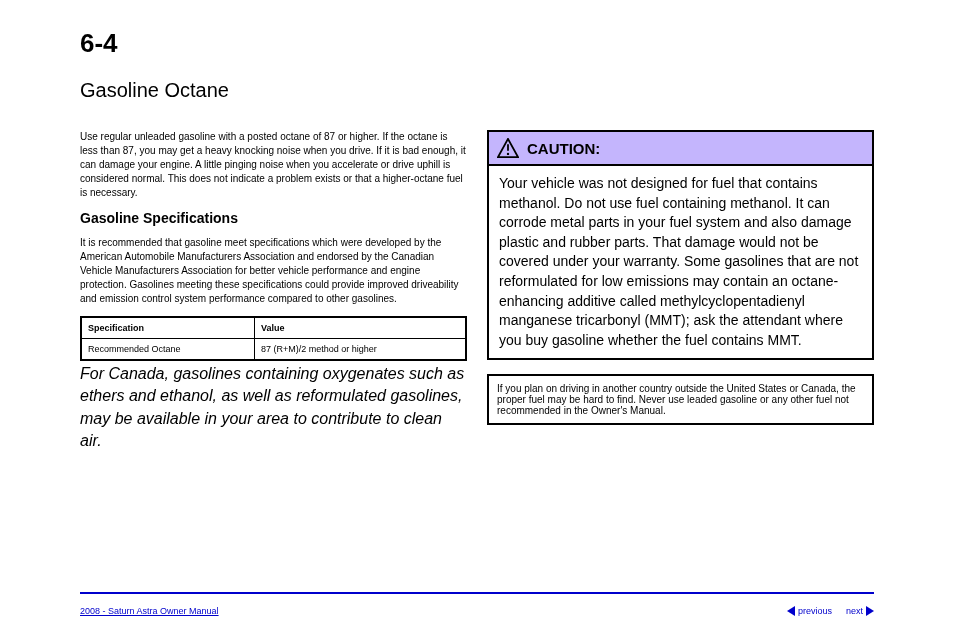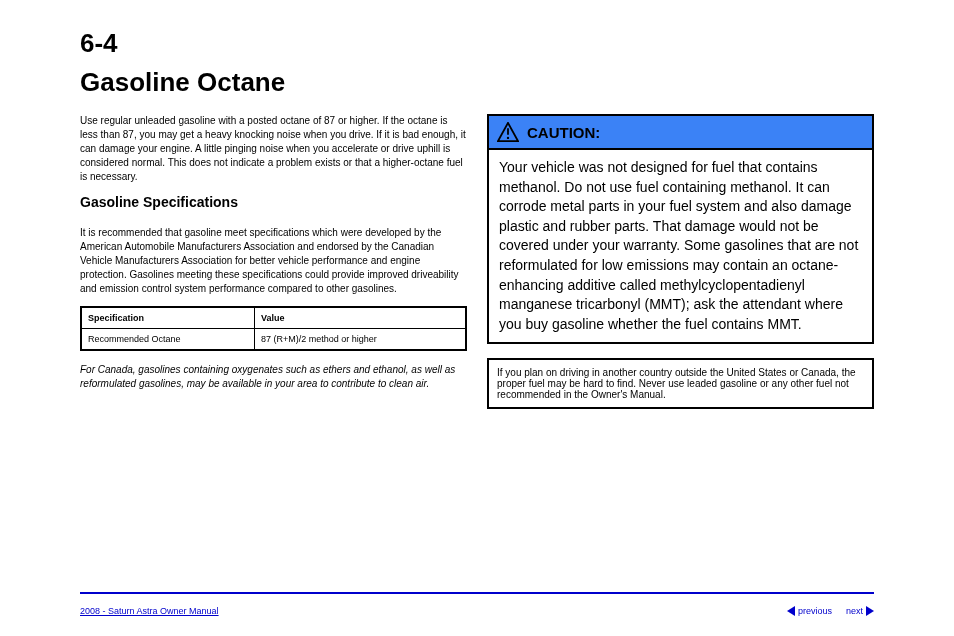--- a/index.html
+++ b/index.html
@@ -19,7 +19,7 @@
   .section-num {
     font-size: 26px;
     font-weight: bold;
-    margin-bottom: 8px;
+    margin-bottom: 20px;
   }
   .section-title {
     font-size: 26px;

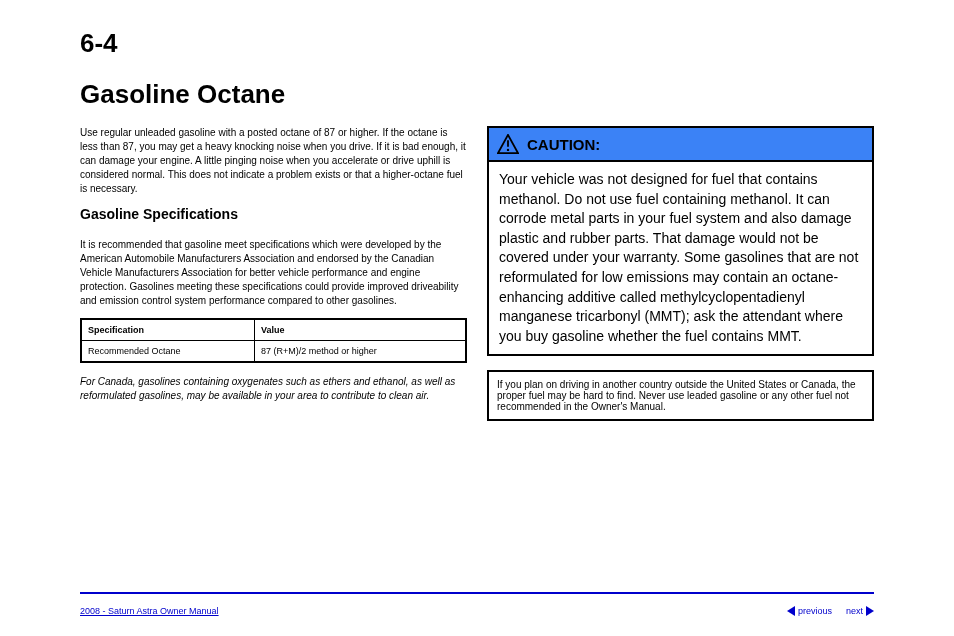--- a/index.html
+++ b/index.html
@@ -22,9 +22,9 @@
     margin-bottom: 20px;
   }
   .section-title {
-    font-size: 26px;
-    font-weight: bold;
-    margin-bottom: 16px;
+    font-size: 20px;
+    font-weight: normal;
+    margin-bottom: 28px;
   }
   .columns {
     display: flex;

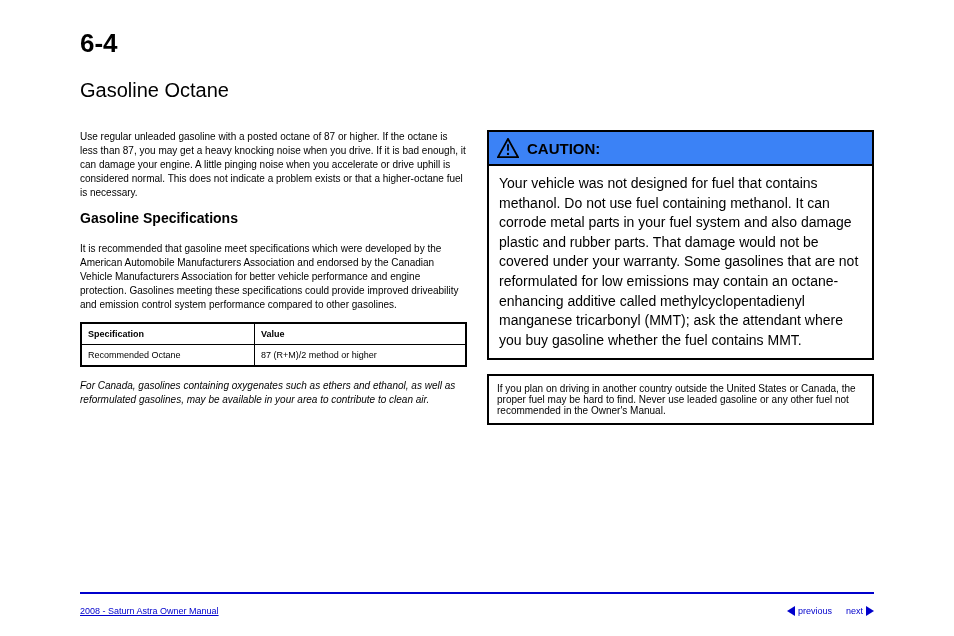--- a/index.html
+++ b/index.html
@@ -65,7 +65,7 @@
     margin-bottom: 14px;
   }
   .caution-header {
-    background: #3b82f6;
+    background: #c4b5fd;
     display: flex;
     align-items: center;
     gap: 8px;

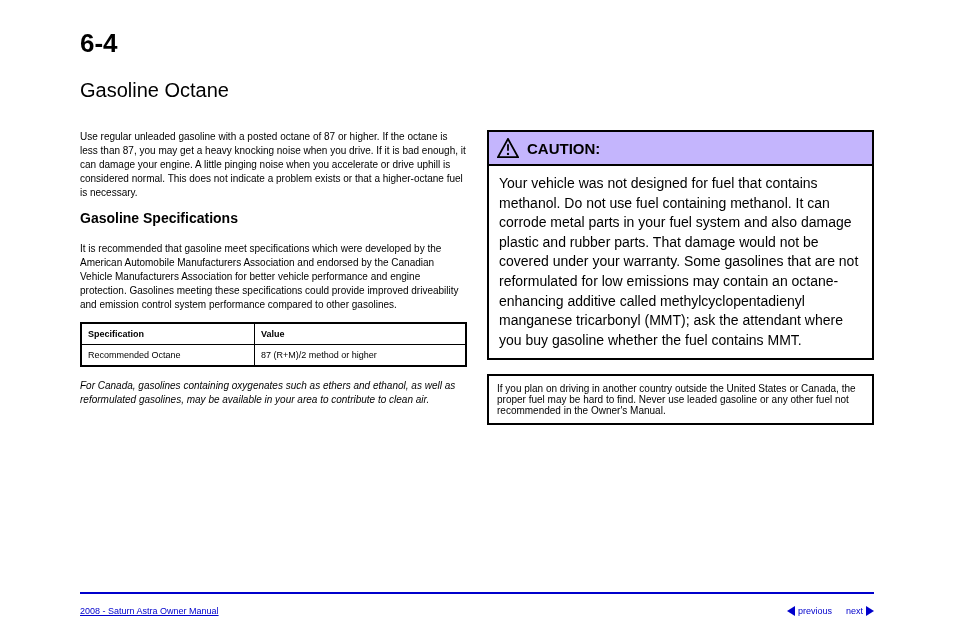--- a/index.html
+++ b/index.html
@@ -37,7 +37,7 @@
   .subsection {
     font-size: 14px;
     font-weight: bold;
-    margin-bottom: 16px;
+    margin-bottom: 10px;
   }
   .bodytext {
     font-size: 10px;

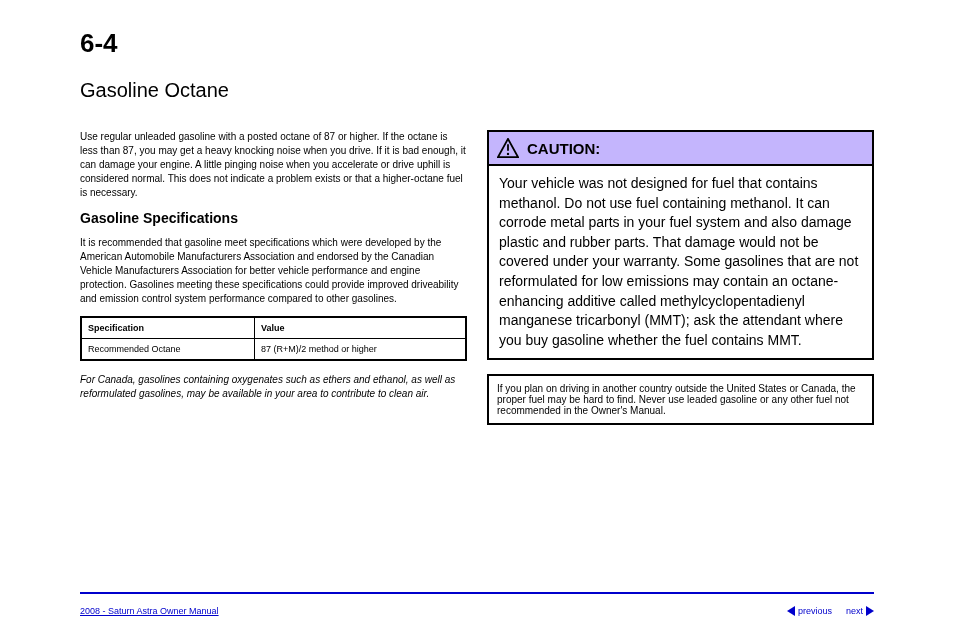--- a/index.html
+++ b/index.html
@@ -129,10 +129,10 @@
   .tri-left { border-right: 8px solid #0000cc; }
   .tri-right { border-left: 8px solid #0000cc; }
   .italic-note {
-    font-size: 10px;
+    font-size: 16px;
     font-style: italic;
     line-height: 1.4;
-    margin-top: 12px;
+    margin-top: 2px;
   }
 </style>
 </head>

